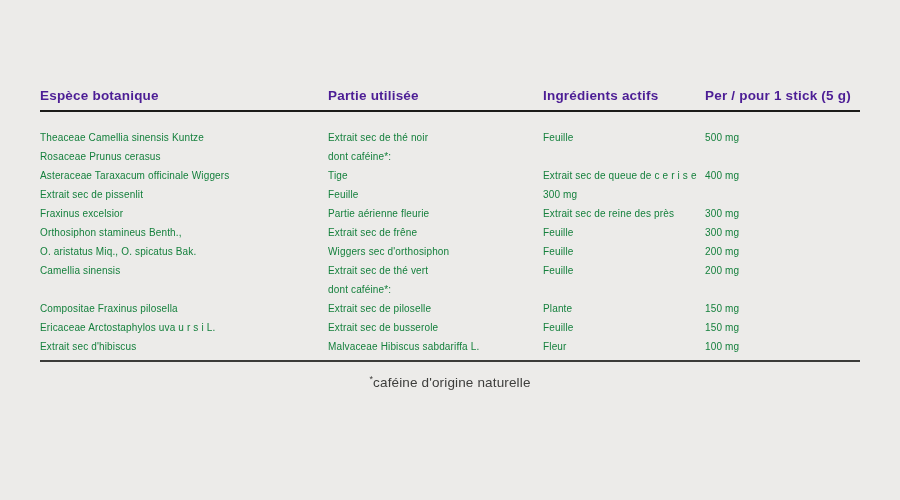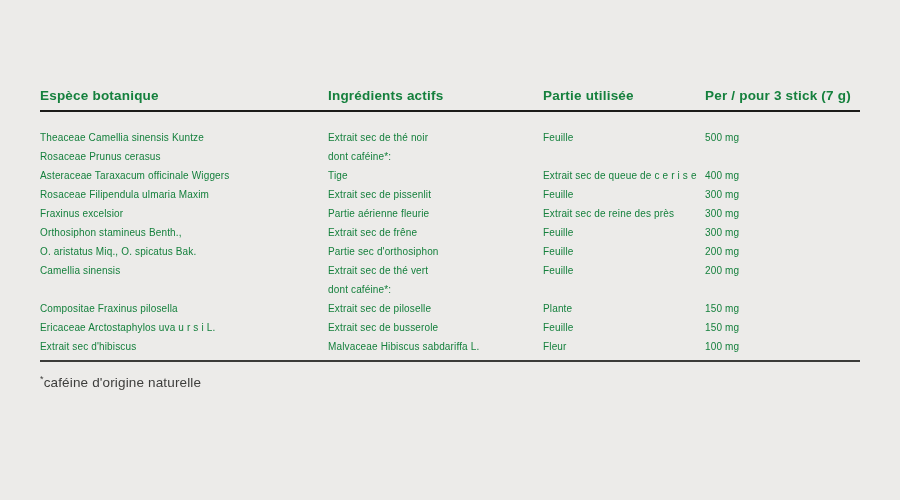--- a/index.html
+++ b/index.html
@@ -29,7 +29,7 @@
     font-weight: bold;
     font-size: 13.5px;
     letter-spacing: 0.2px;
-    color: #15803d;
+    color: #4c1d95;
     padding-bottom: 7px;
     border-bottom: 2px solid #1C1C1A;
   }

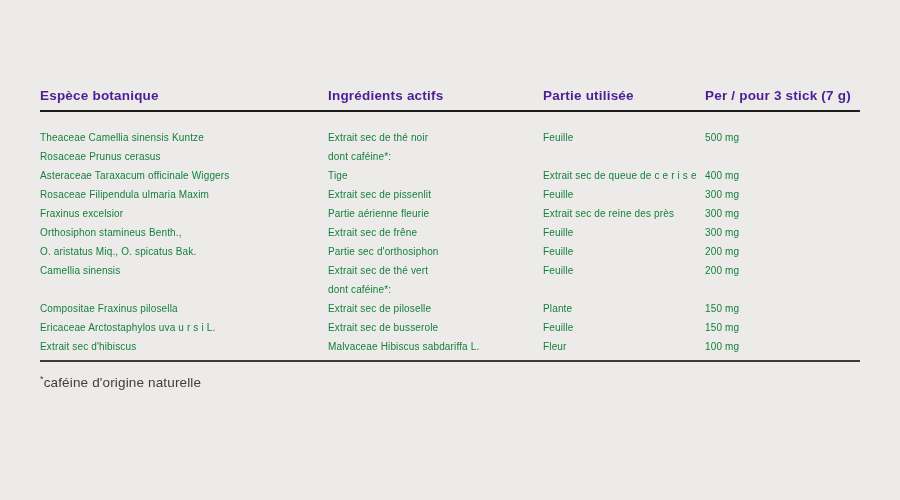--- a/index.html
+++ b/index.html
@@ -71,8 +71,8 @@
 
     <div class="grid-row thead">
       <div class="th">Espèce botanique</div>
+      <div class="th">Partie utilisée</div>
       <div class="th">Ingrédients actifs</div>
-      <div class="th">Partie utilisée</div>
       <div class="th">Per / pour 3 stick (7 g)</div>
     </div>
 

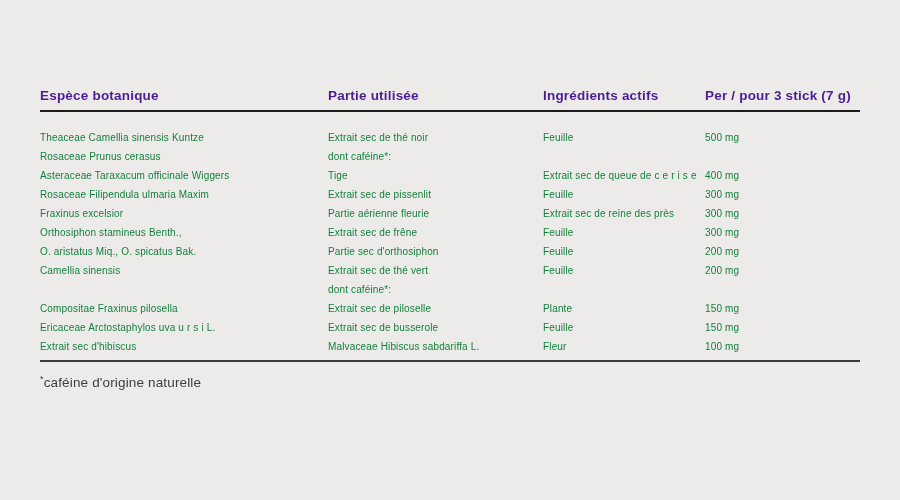--- a/index.html
+++ b/index.html
@@ -73,7 +73,7 @@
       <div class="th">Espèce botanique</div>
       <div class="th">Partie utilisée</div>
       <div class="th">Ingrédients actifs</div>
-      <div class="th">Per / pour 3 stick (7 g)</div>
+      <div class="th">Per / pour 1 stick (5 g)</div>
     </div>
 
     <div class="tbody">

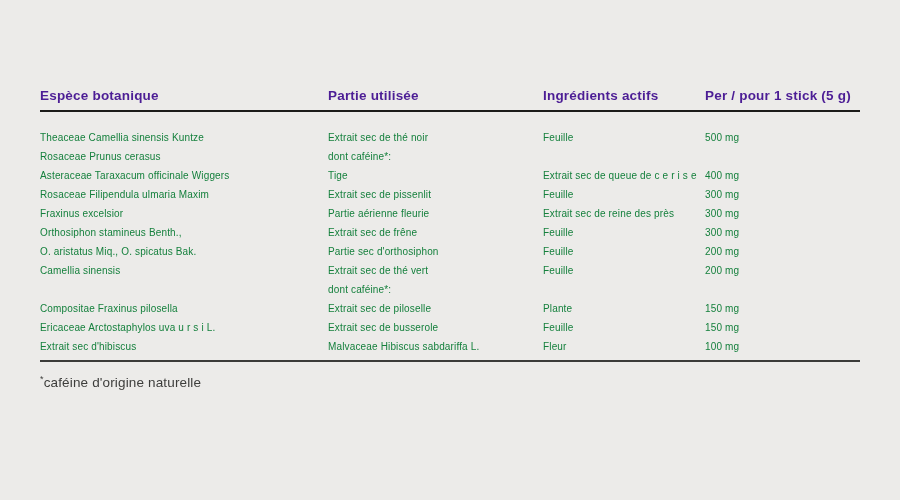--- a/index.html
+++ b/index.html
@@ -95,7 +95,6 @@
         <div class="td">400 mg</div>
       </div>
       <div class="grid-row tr">
-        <div class="td">Rosaceae Filipendula ulmaria Maxim</div>
         <div class="td">Extrait sec de pissenlit</div>
         <div class="td">Feuille</div>
         <div class="td">300 mg</div>

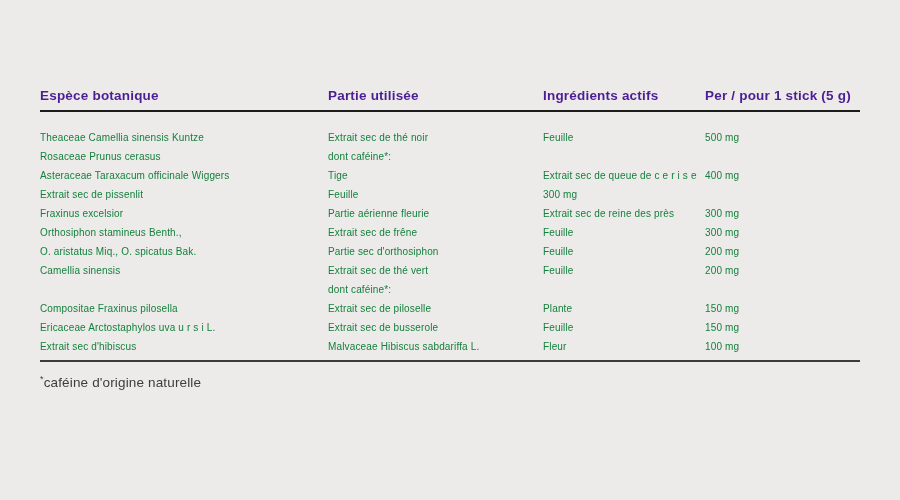--- a/index.html
+++ b/index.html
@@ -113,7 +113,7 @@
       </div>
       <div class="grid-row tr">
         <div class="td">O. aristatus Miq., O. spicatus Bak.</div>
-        <div class="td">Partie sec d'orthosiphon</div>
+        <div class="td">Wiggers sec d'orthosiphon</div>
         <div class="td">Feuille</div>
         <div class="td">200 mg</div>
       </div>

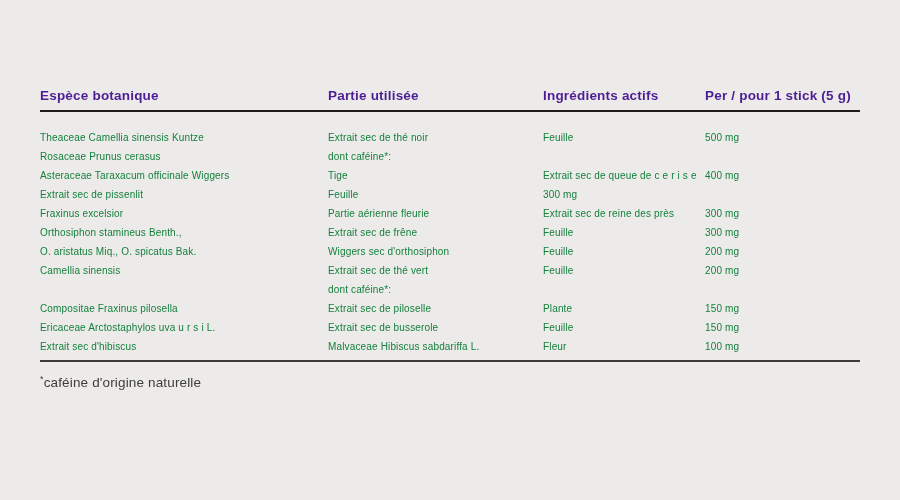--- a/index.html
+++ b/index.html
@@ -57,6 +57,7 @@
     letter-spacing: 0.15px;
     color: #3D3D3B;
     line-height: 19px;
+    text-align: center;
   }
   .footnotes sup {
     font-size: 9px;

